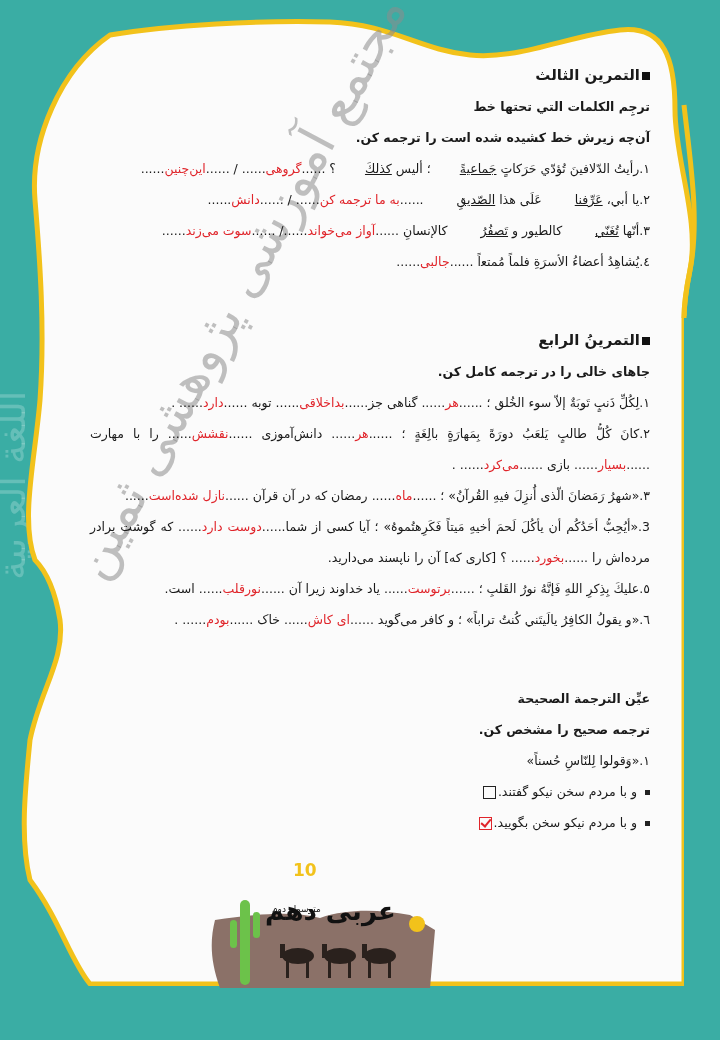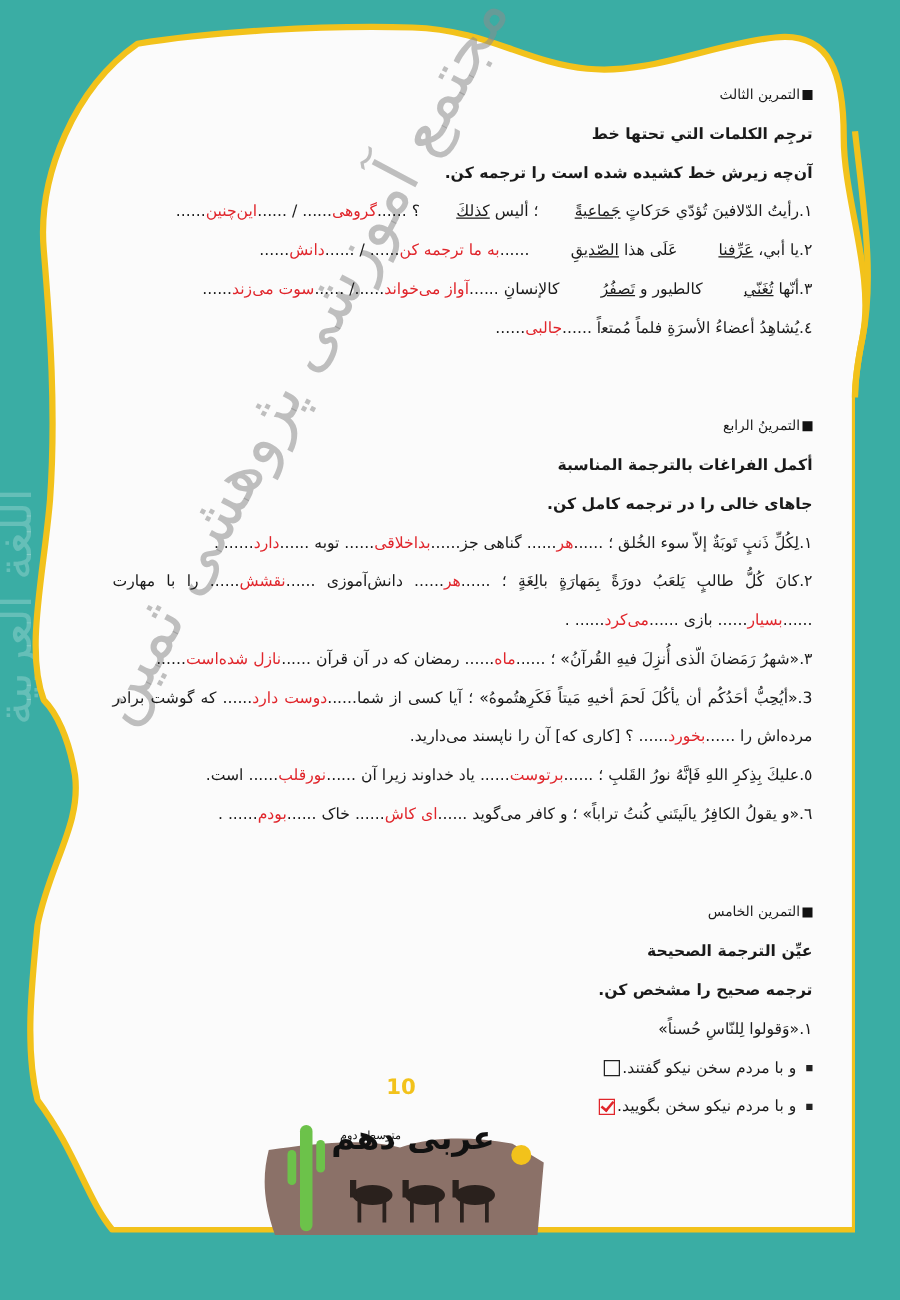--- a/index.html
+++ b/index.html
@@ -25,7 +25,7 @@
   }
   .row { height: 31px; line-height: 31px; white-space: nowrap; }
   .row.wrap { white-space: normal; height: auto; line-height: 31px; text-align: justify; }
-  .title { font-weight: normal; font-size: 11px; }
+  .title { font-weight: bold; font-size: 15px; }
   .bold { font-weight: bold; }
   .ans { color: #e0252b; }
   .u { text-decoration: underline; margin-left: 29px; }

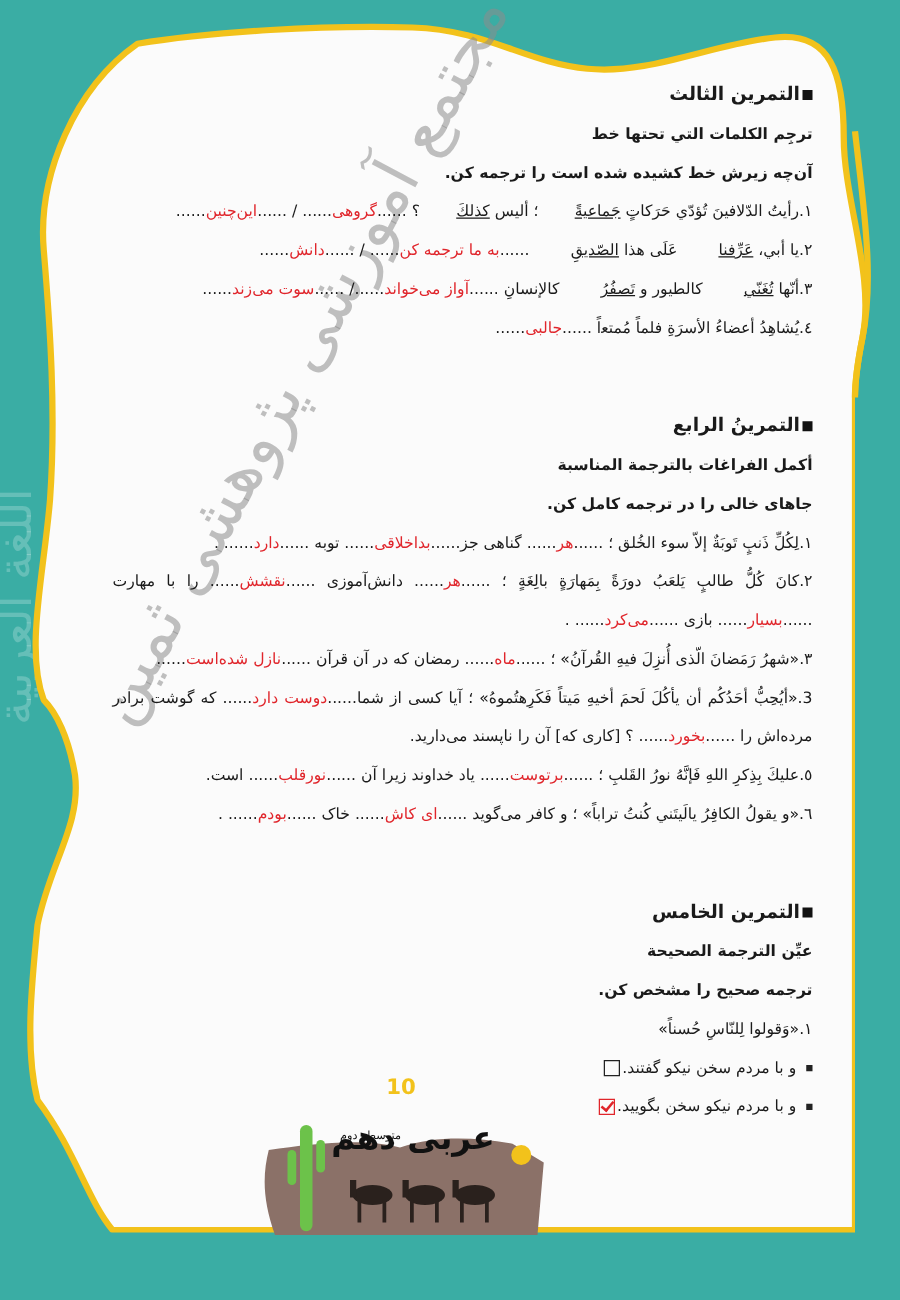--- a/index.html
+++ b/index.html
@@ -107,7 +107,6 @@
 
   <section>
     <div class="row title"><span class="sq"></span><span>التمرينُ الرابع</span></div>
-    <div class="row bold">أكمل الفراغات بالترجمة المناسبة</div>
     <div class="row bold">جاهای خالی را در ترجمه کامل کن.</div>
     <div id="ex4-items">
         <div class="row wrap"><span>١.لِكُلِّ ذَنبٍ تَوبَةٌ إلاّ سوء الخُلق ؛ ......</span><span class="ans">هر</span><span>...... گناهی جز......</span><span class="ans">بداخلاقی</span><span>...... توبه ......</span><span class="ans">دارد</span><span>...... .</span></div>

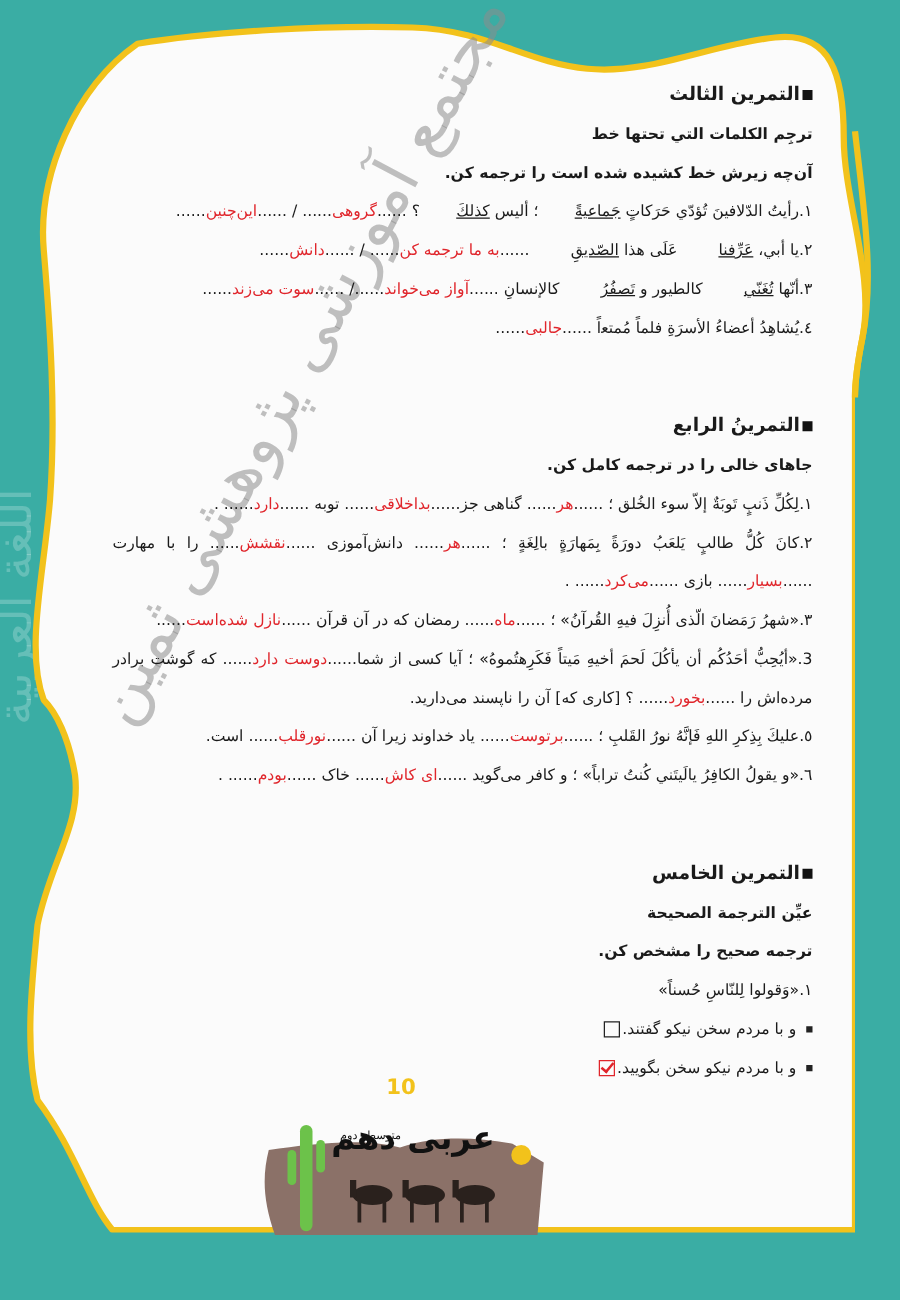--- a/index.html
+++ b/index.html
@@ -121,7 +121,6 @@
   <div class="gap2"></div>
 
   <section>
-    <div class="row title"><span class="sq"></span><span>التمرين الخامس</span></div>
     <div class="row bold">عيِّن الترجمة الصحيحة</div>
     <div class="row bold">ترجمه صحیح را مشخص کن.</div>
     <div class="row">١.«وَقولوا لِلنّاسِ حُسناً»</div>

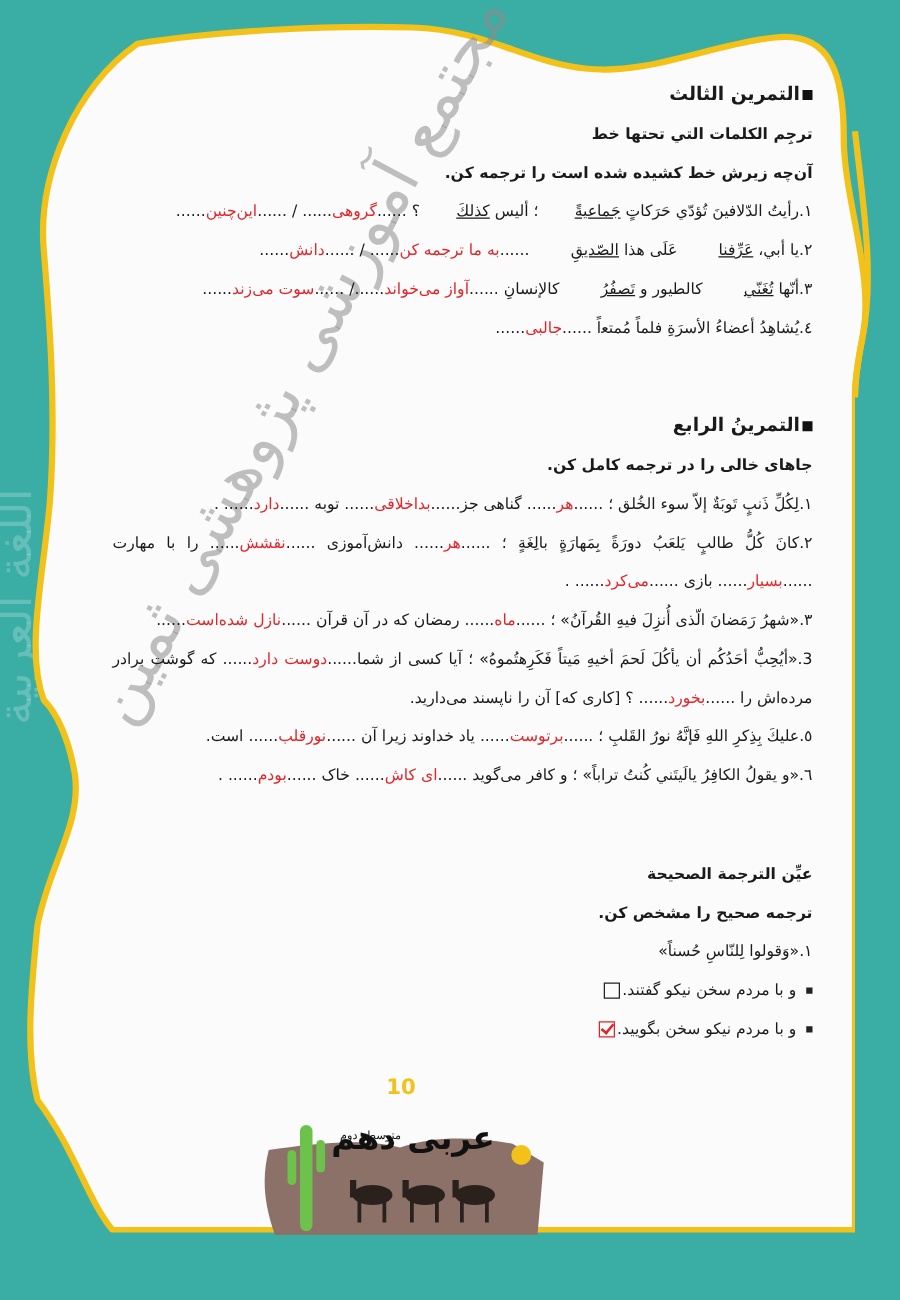--- a/index.html
+++ b/index.html
@@ -48,7 +48,7 @@
   .logo { position: absolute; left: 210px; top: 860px; width: 230px; height: 130px; }
   .logo-title { position: absolute; left: 265px; top: 896px; font-family: "DejaVu Sans", sans-serif; font-weight: bold; font-size: 26px; color: #111; direction: rtl; }
   .logo-sub { position: absolute; left: 272px; top: 904px; font-size: 9px; color: #111; direction: rtl; }
-  .logo-num { position: absolute; left: 293px; top: 860px; font-size: 17px; font-weight: bold; color: #f2c21b; margin-left: 16px; }
+  .logo-num { position: absolute; left: 293px; top: 860px; font-size: 17px; font-weight: bold; color: #f2c21b; }
 </style>
 </head>
 <body>

